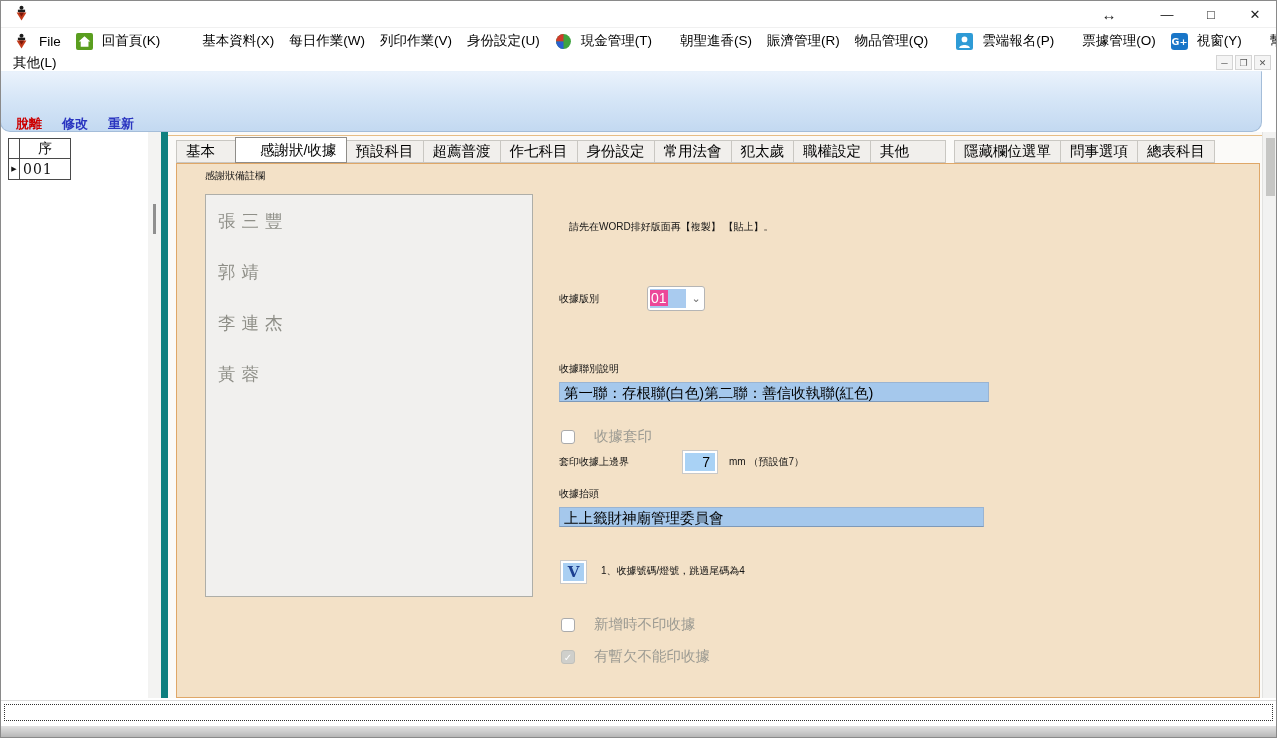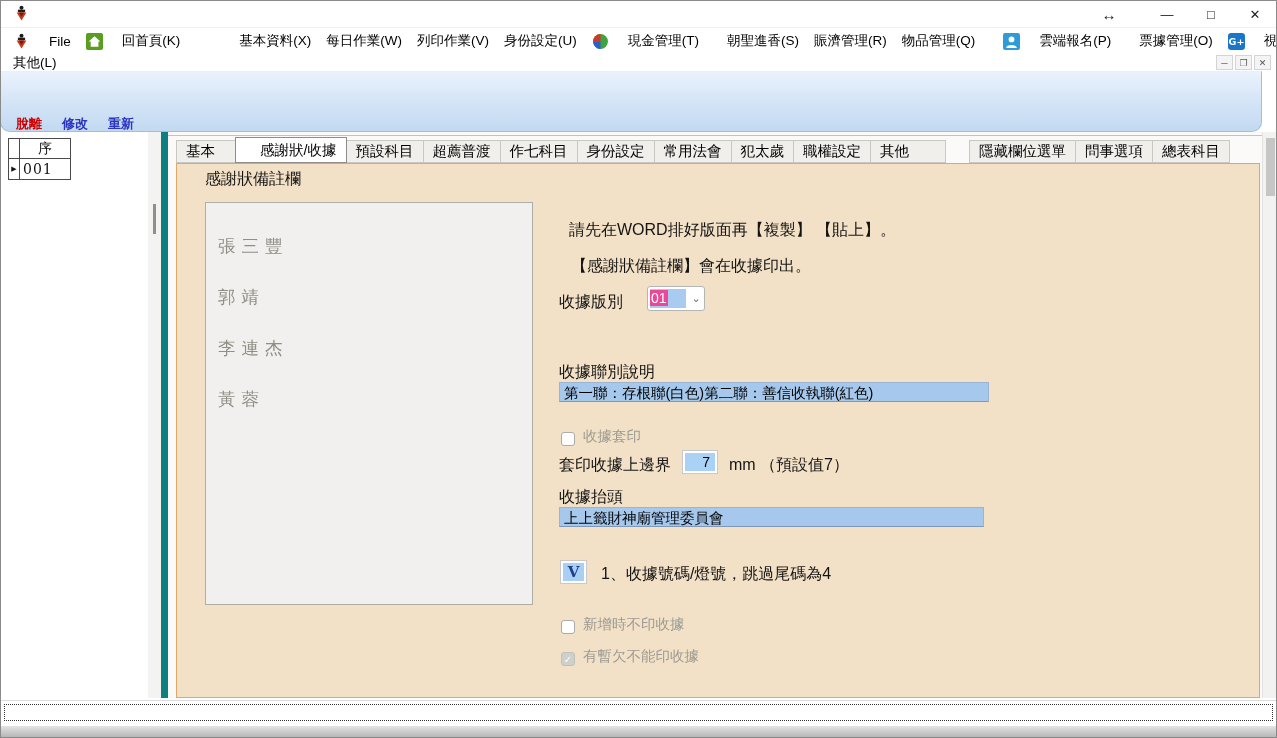--- a/index.html
+++ b/index.html
@@ -24,7 +24,7 @@
   
   .menubar { position:absolute; top:28px; left:0; right:0; height:26px; background:#fff; display:flex; align-items:center; font-size:13.5px; }
   .menubar2 { position:absolute; top:54px; left:0; right:0; height:17px; background:#fff; display:flex; align-items:center; font-size:13.5px; }
-  .menu-item { display:flex; align-items:center; gap:19px; margin-right:15px; white-space:nowrap; color:#000; }
+  .menu-item { display:flex; align-items:center; gap:9px; margin-right:15px; white-space:nowrap; color:#000; }
   .menu-item:first-child { margin-left:13px; }
   .mi-gap { margin-left:44px; }
   .mi-gap-sm { margin-left:13px; }

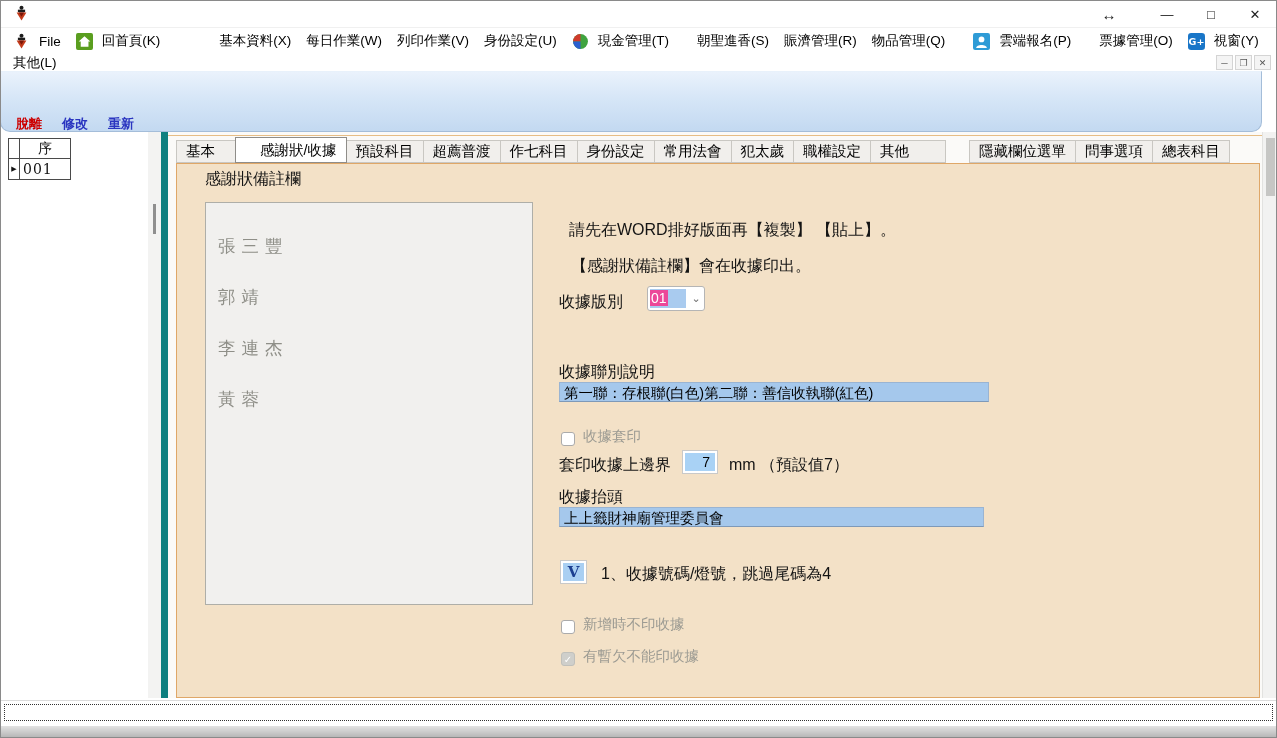--- a/index.html
+++ b/index.html
@@ -26,7 +26,7 @@
   .menubar2 { position:absolute; top:54px; left:0; right:0; height:17px; background:#fff; display:flex; align-items:center; font-size:13.5px; }
   .menu-item { display:flex; align-items:center; gap:9px; margin-right:15px; white-space:nowrap; color:#000; }
   .menu-item:first-child { margin-left:13px; }
-  .mi-gap { margin-left:44px; }
+  .mi-gap { margin-left:27px; }
   .mi-gap-sm { margin-left:13px; }
   .menu-icon { width:17px; height:17px; display:inline-block; }
   .mdi-ctrls { position:absolute; right:6px; top:1px; display:flex; gap:2px; }

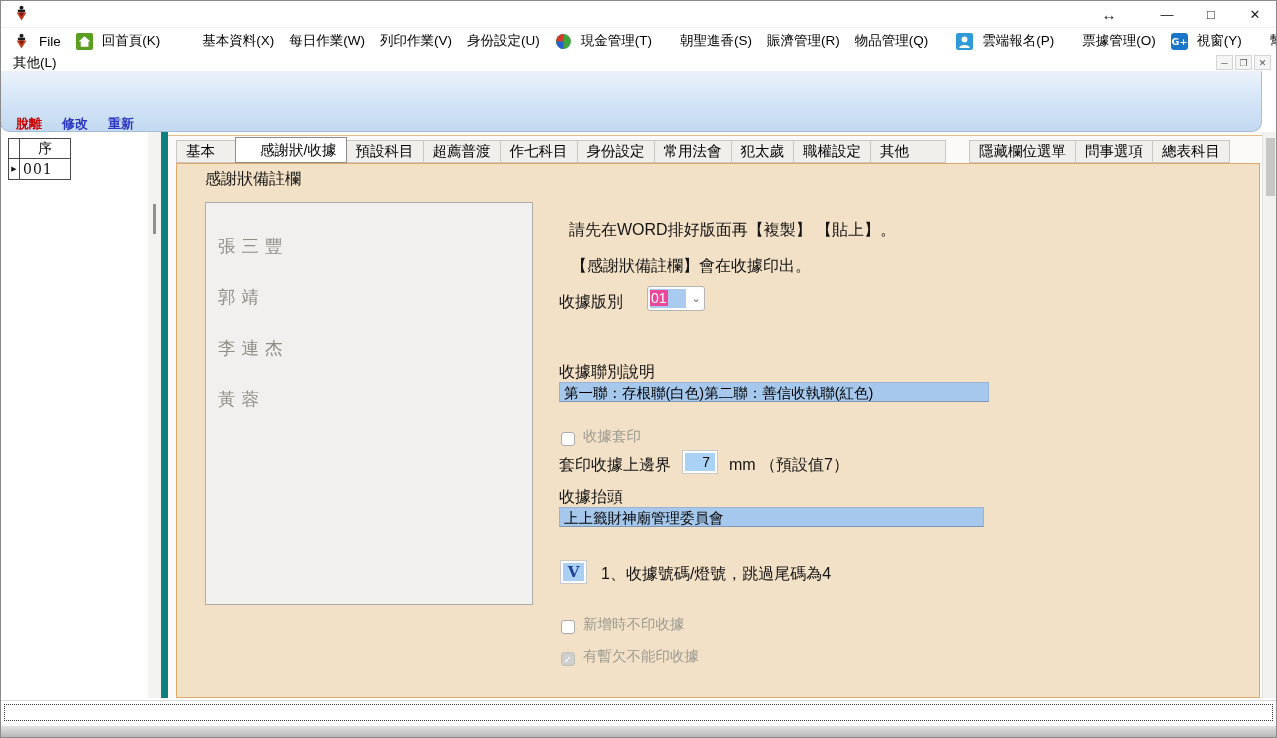--- a/index.html
+++ b/index.html
@@ -67,7 +67,7 @@
   .tab:first-child { margin-left:0; padding-right:20px; }
   .tab.selected { height:26px; background:#fff; border-color:#8f8d89; position:relative; z-index:2;padding-left:24px; }
   .tab.pad-wide { padding-right:36px; }
-  .tab.gap-before { margin-left:23px; }
+  .tab.gap-before { margin-left:8px; }
 
   
   .panel { position:absolute; top:31px; left:8px; width:1084px; height:535px; background:#f3e1c7; border:1px solid #dfa768; }

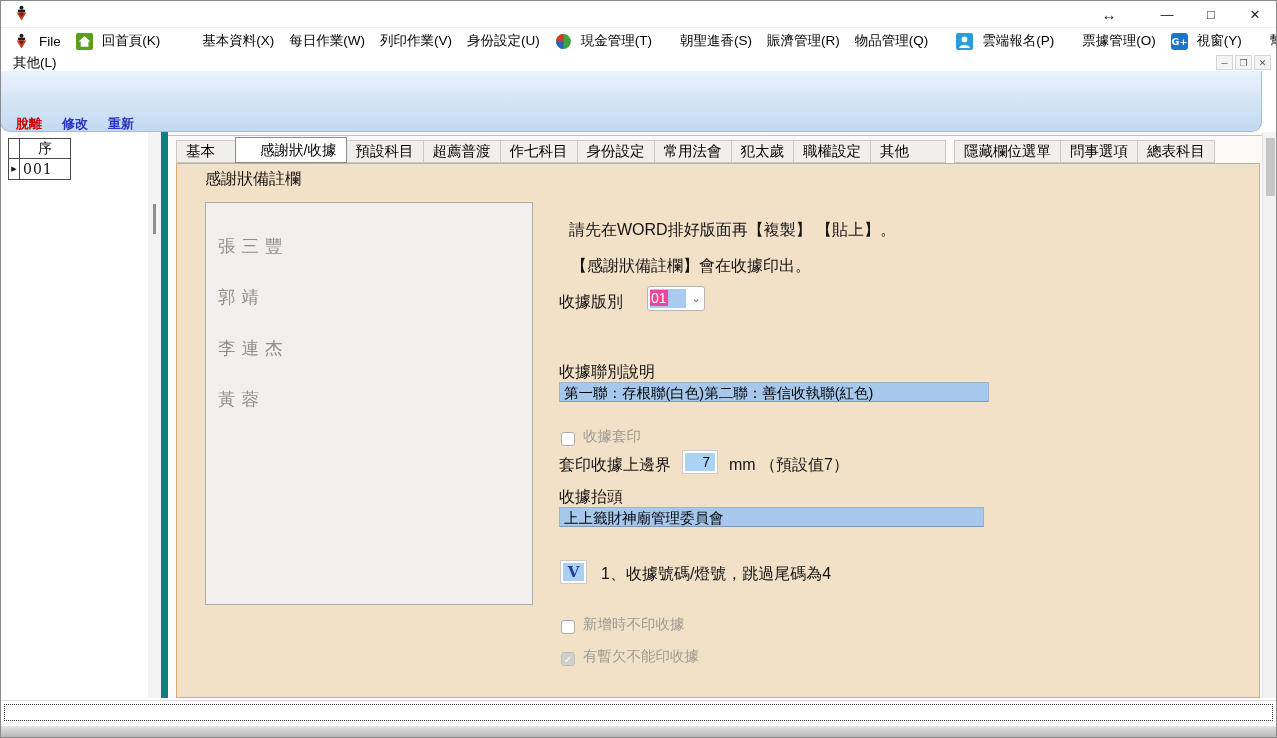--- a/index.html
+++ b/index.html
@@ -71,7 +71,7 @@
 
   
   .panel { position:absolute; top:31px; left:8px; width:1084px; height:535px; background:#f3e1c7; border:1px solid #dfa768; }
-  .lbl { position:absolute; font-size:16px; color:#141414; white-space:nowrap; }
+  .lbl { position:absolute; font-size:10px; color:#141414; white-space:nowrap; }
 
   .listbox { position:absolute; left:28px; top:38px; width:328px; height:403px; background:#f1f0ee; border:1px solid #aeaea8; padding:31px 12px; }
   .listbox .name { font-family:"DejaVu Serif", serif; font-size:17.5px; color:#8f8f88; letter-spacing:6px; height:51px; }

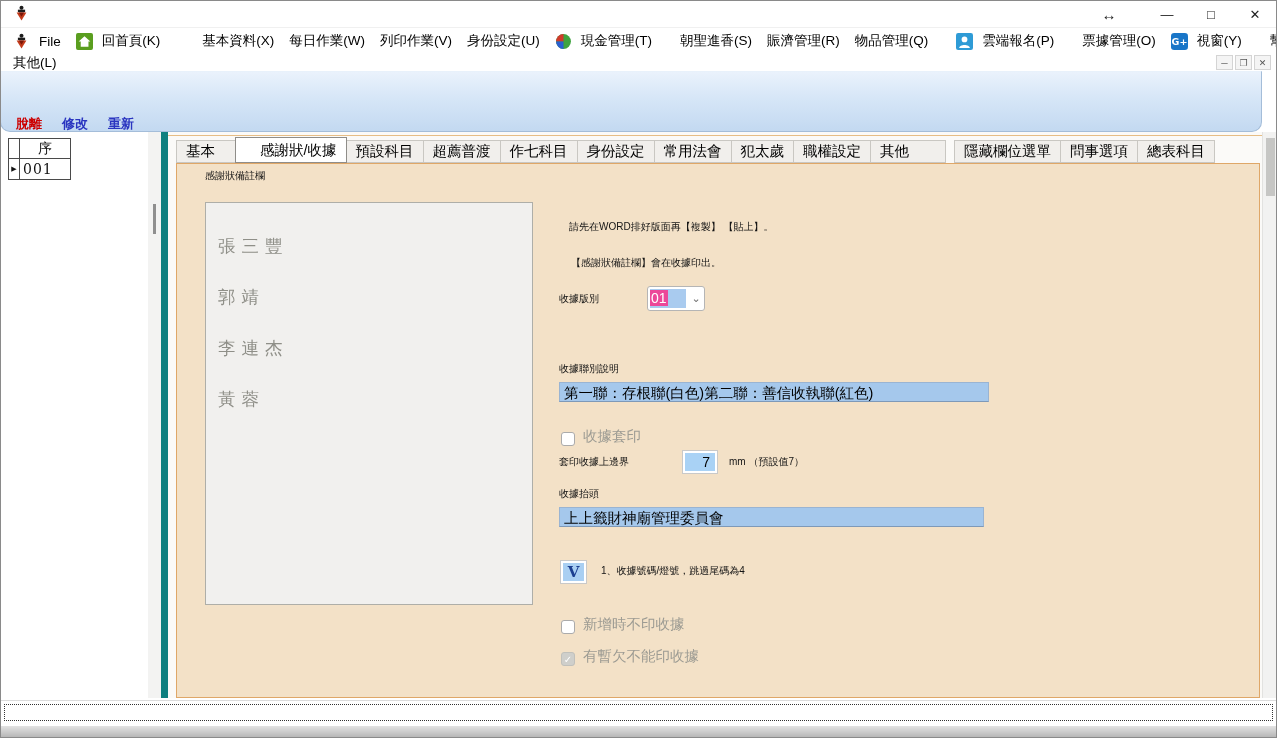--- a/index.html
+++ b/index.html
@@ -73,7 +73,7 @@
   .panel { position:absolute; top:31px; left:8px; width:1084px; height:535px; background:#f3e1c7; border:1px solid #dfa768; }
   .lbl { position:absolute; font-size:10px; color:#141414; white-space:nowrap; }
 
-  .listbox { position:absolute; left:28px; top:38px; width:328px; height:403px; background:#f1f0ee; border:1px solid #aeaea8; padding:31px 12px; }
+  .listbox { position:absolute; left:28px; top:30px; width:328px; height:403px; background:#f1f0ee; border:1px solid #aeaea8; padding:14px 12px; }
   .listbox .name { font-family:"DejaVu Serif", serif; font-size:17.5px; color:#8f8f88; letter-spacing:6px; height:51px; }
 
   .blue-input { position:absolute; height:20px; background:#a5c8ec; color:#000; font-size:14.5px; line-height:20px; padding-left:4px; border:1px solid #9ab4d2; border-bottom-color:#7e99b8; white-space:nowrap; overflow:hidden; }

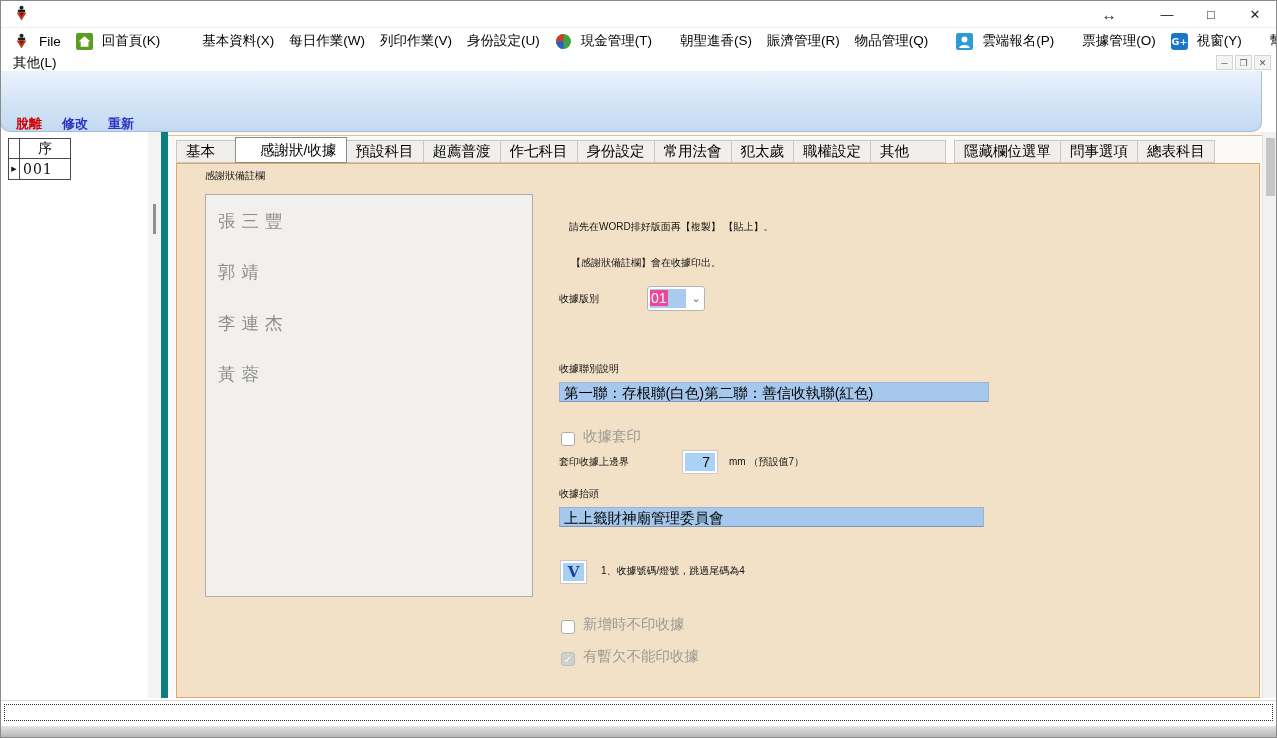--- a/index.html
+++ b/index.html
@@ -276,7 +276,6 @@
     </div>
 
     <span class="lbl" style="left:392px; top:56px;">請先在WORD排好版面再【複製】 【貼上】。</span>
-    <span class="lbl" style="left:394px; top:92px;">【感謝狀備註欄】會在收據印出。</span>
 
     <span class="lbl" style="left:382px; top:128px;">收據版別</span>
     <div class="dropdown" style="left:470px; top:122px;">

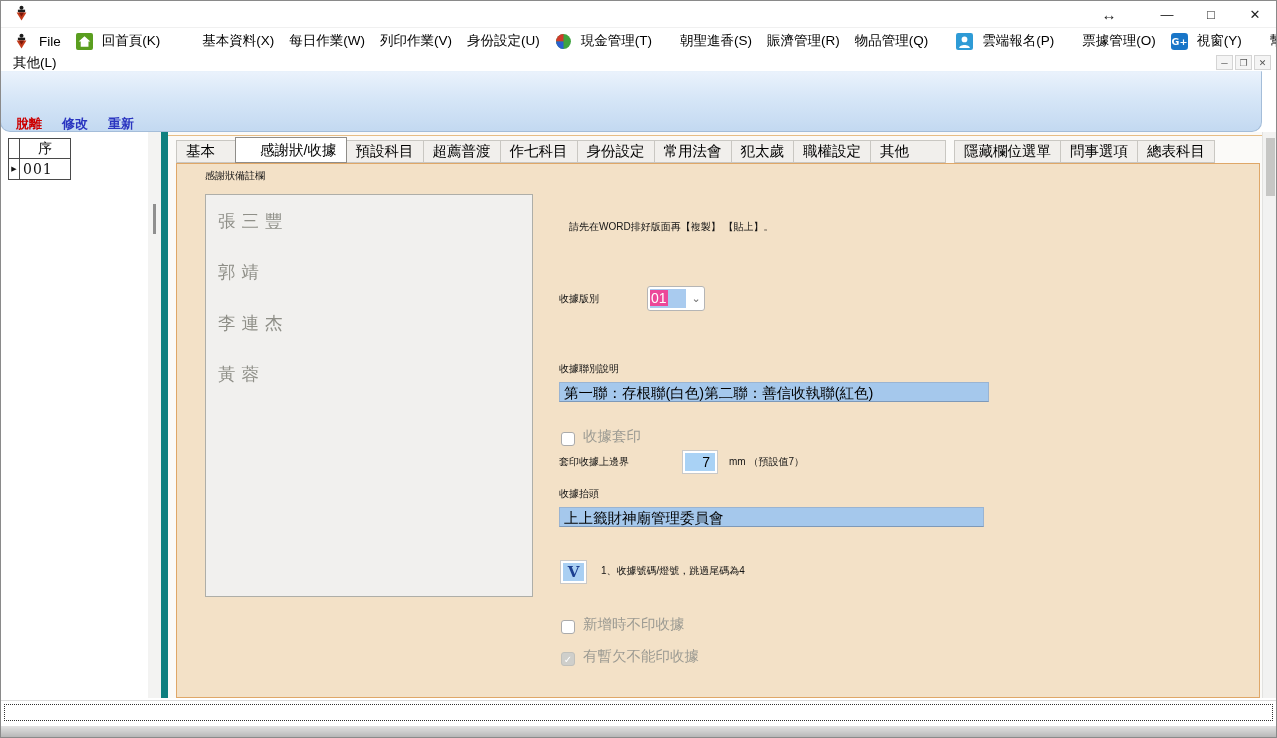--- a/index.html
+++ b/index.html
@@ -86,7 +86,7 @@
   .mini-input { position:absolute; width:34px; height:22px; background:#a9d2f5; border:2px solid #fff; box-shadow:0 0 0 1px #c9c9c9; font-size:14px; color:#000; text-align:right; padding-right:5px; line-height:18px; }
   .vbox { position:absolute; width:25px; height:22px; background:#a9cff2; border:2px solid #fff; box-shadow:0 0 0 1px #c9c9c9; font-family:"DejaVu Serif",serif; font-size:15px; font-weight:bold; color:#1c3f90; text-align:center; line-height:18px; }
 
-  .cb-row { position:absolute; display:flex; align-items:flex-end; gap:8px; }
+  .cb-row { position:absolute; display:flex; align-items:center; gap:19px; }
   .cb { width:14px; height:14px; background:#fff; border:1px solid #ababab; border-radius:3px; }
   .cb.checked-disabled { background:#cfcfcb; border-color:#c0c0bb; color:#fff; font-size:10px; text-align:center; line-height:13px; }
   .cb-label { font-size:14.5px; color:#9c9b93; }

